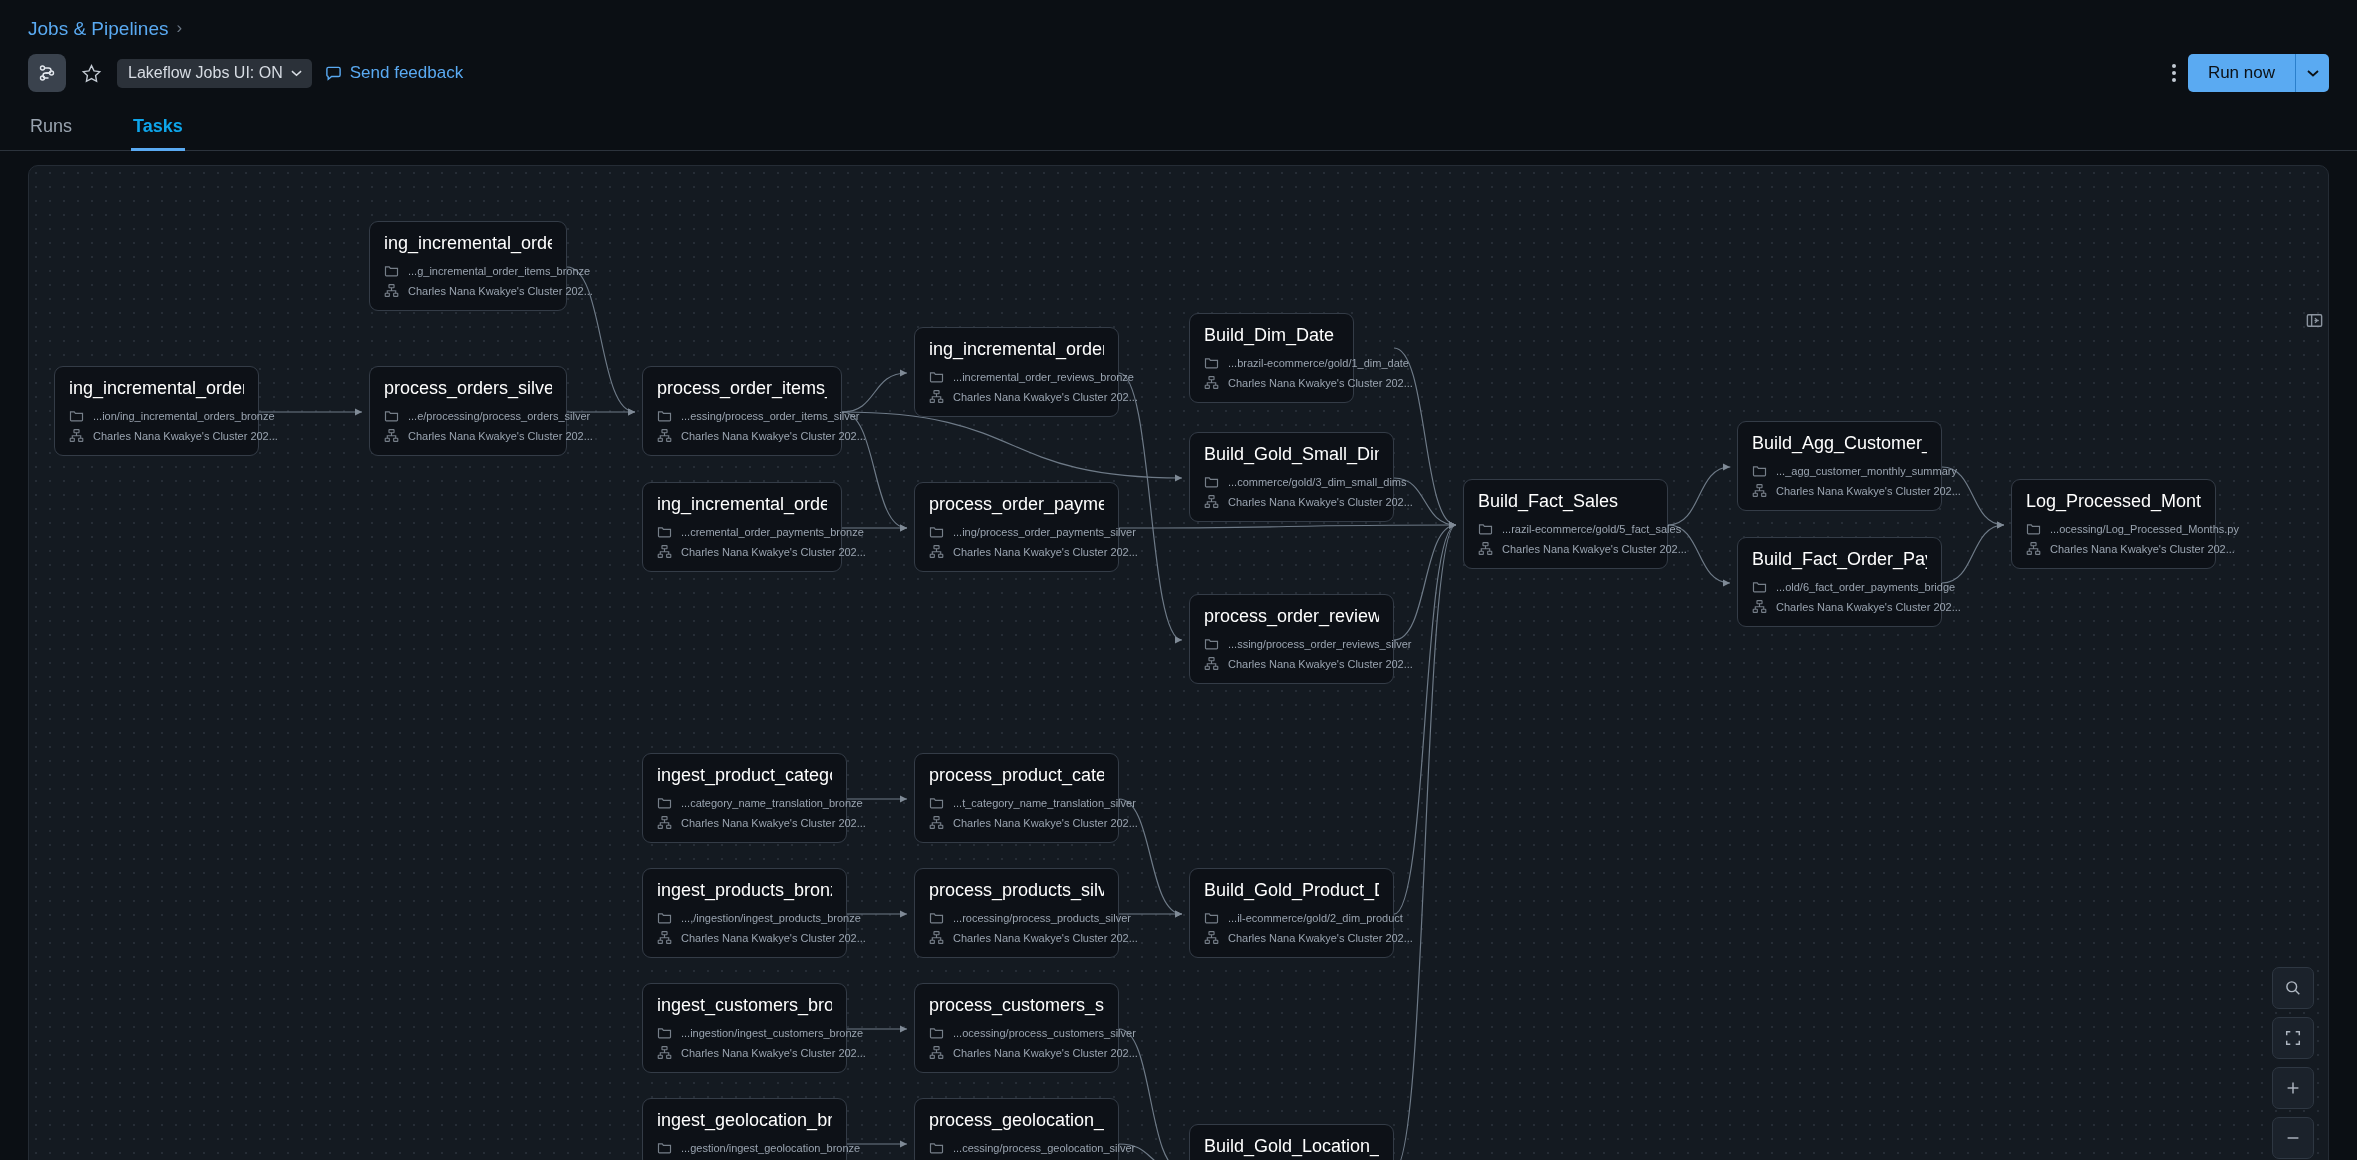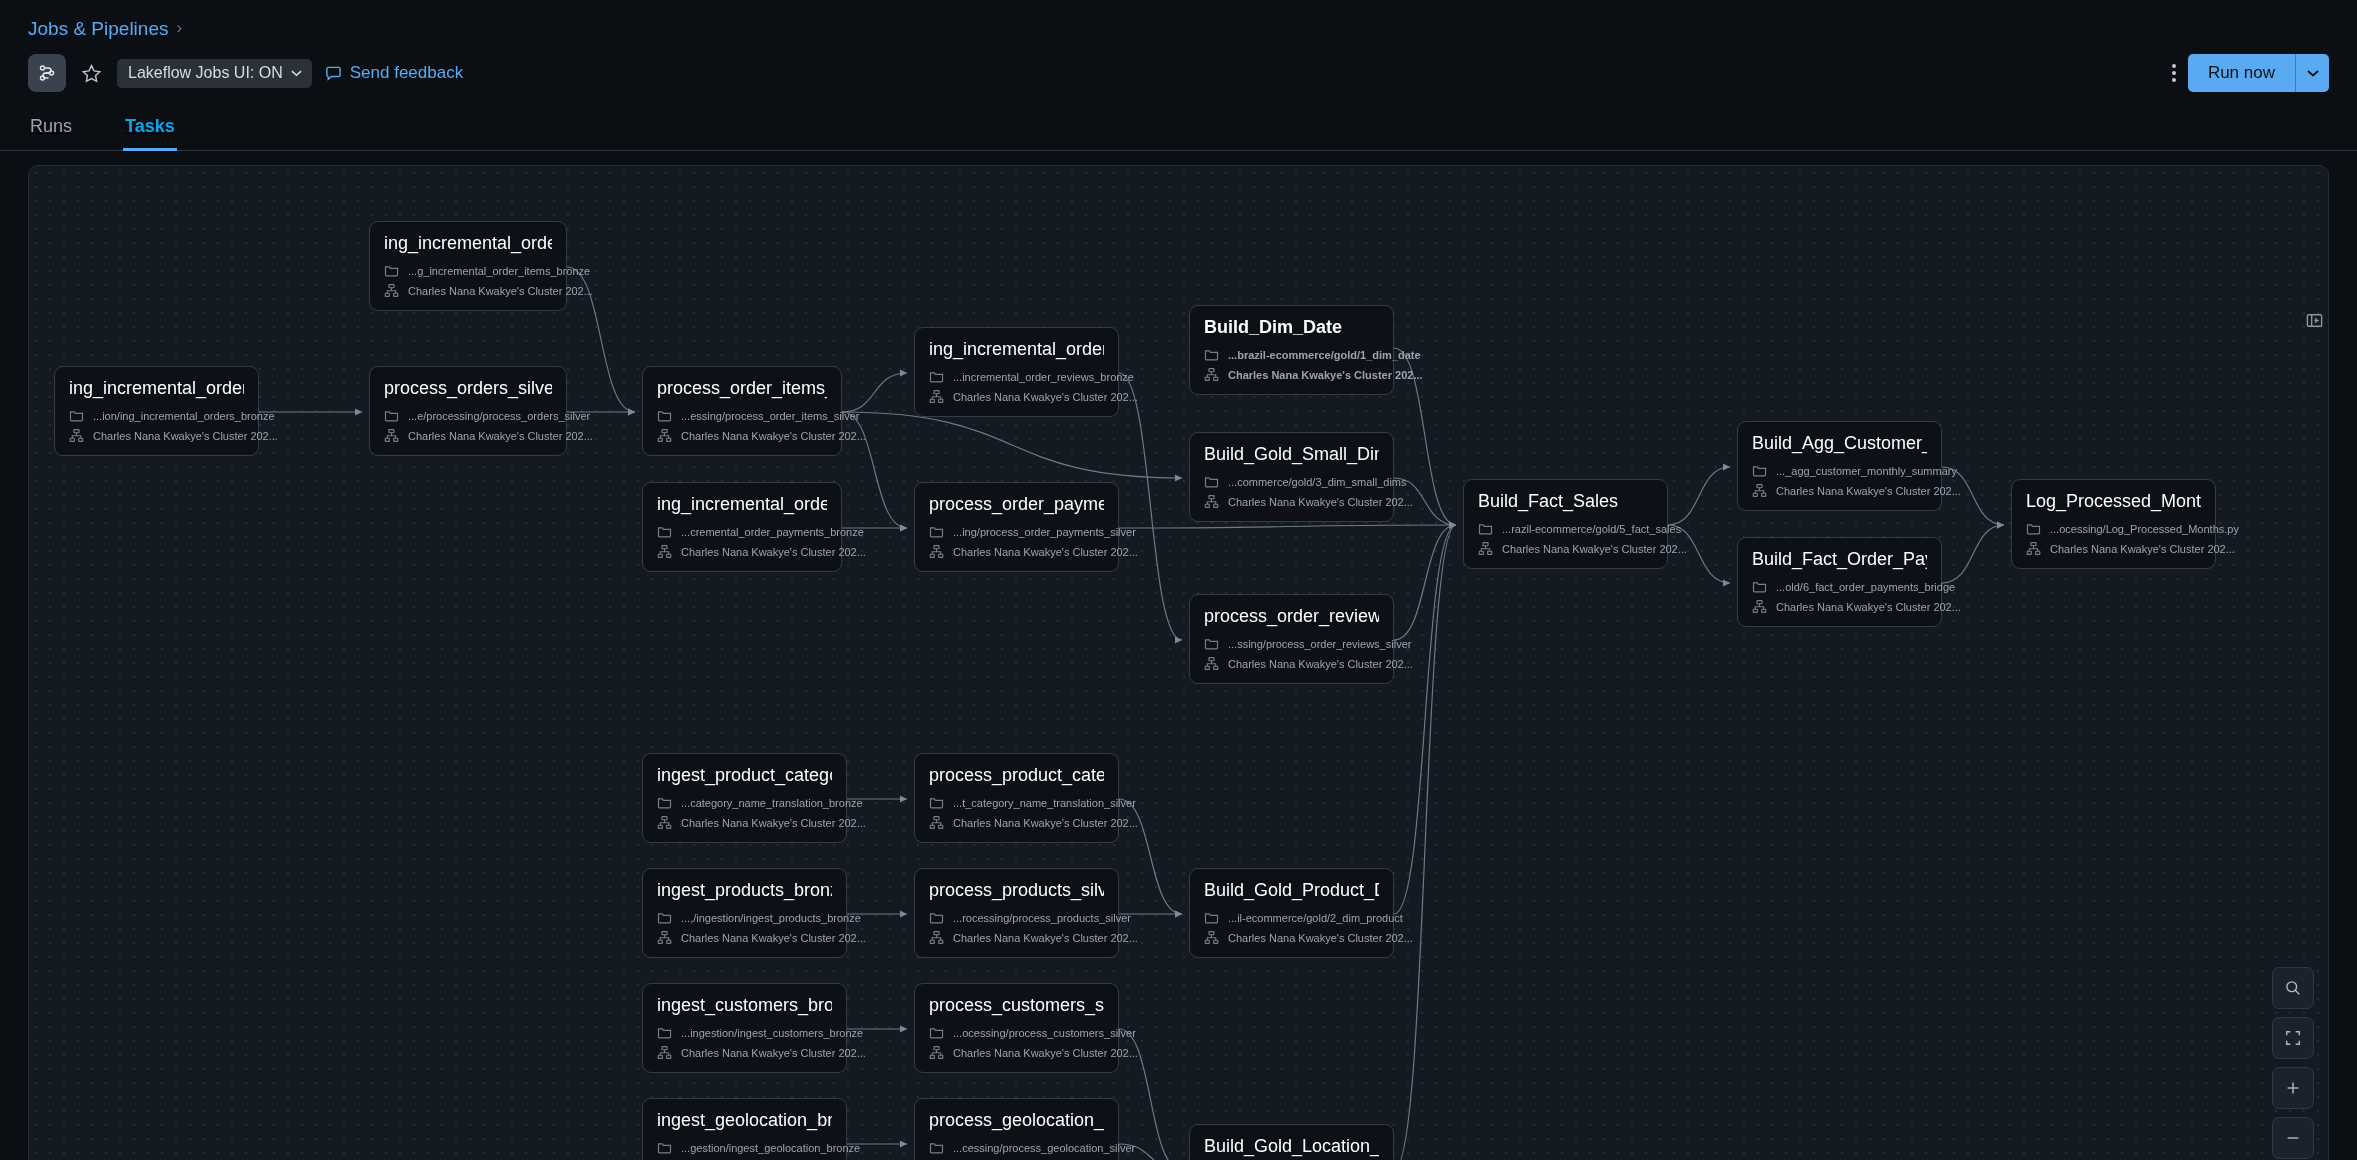--- a/index.html
+++ b/index.html
@@ -59,8 +59,8 @@
 
   
   .tabs {
-    display: flex; gap: 28px; padding: 0 28px;
-    margin-top: 14px; border-bottom: 1px solid #2c333c; text-decoration: underline;
+    display: flex; gap: 36px; padding: 0 28px;
+    margin-top: 14px; border-bottom: 1px solid #2c333c;
   }
   .tab {
     font-size: 18px; padding: 6px 2px 11px 2px; cursor: pointer;

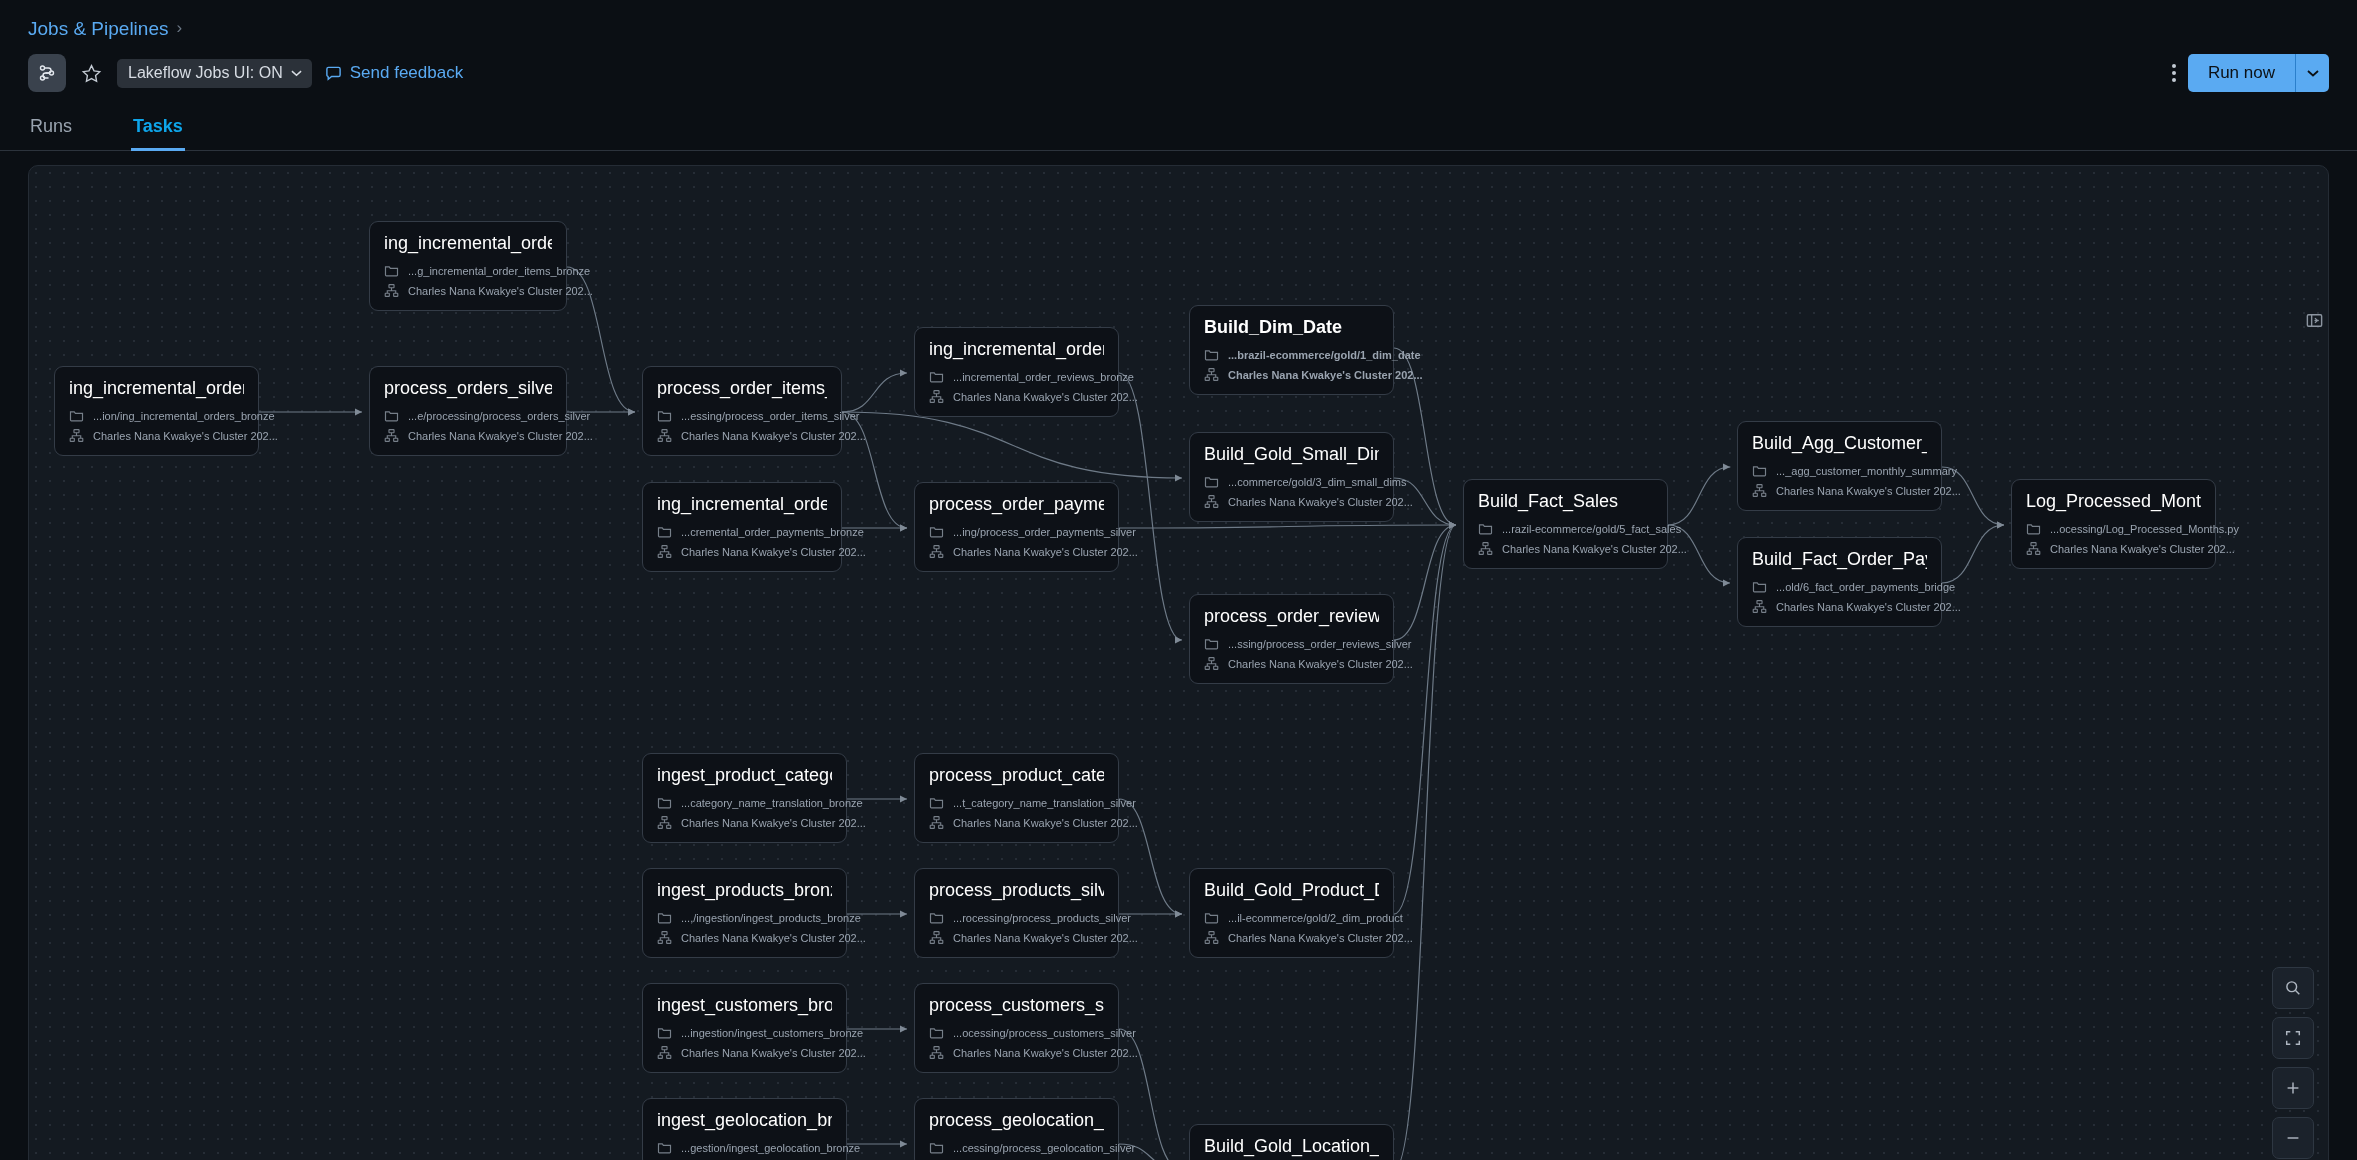--- a/index.html
+++ b/index.html
@@ -380,7 +380,7 @@
             <span>Charles Nana Kwakye's Cluster 202...</span>
           </div>
         </div>
-        <div class="node" style="left: 1160px; top: 139px; width: 205px; font-weight: bold;">
+        <div class="node" style="left: 1160px; top: 147px; width: 165px;">
           <div class="node-title">Build_Dim_Date</div>
           <div class="node-row">
             <span class="ico">

